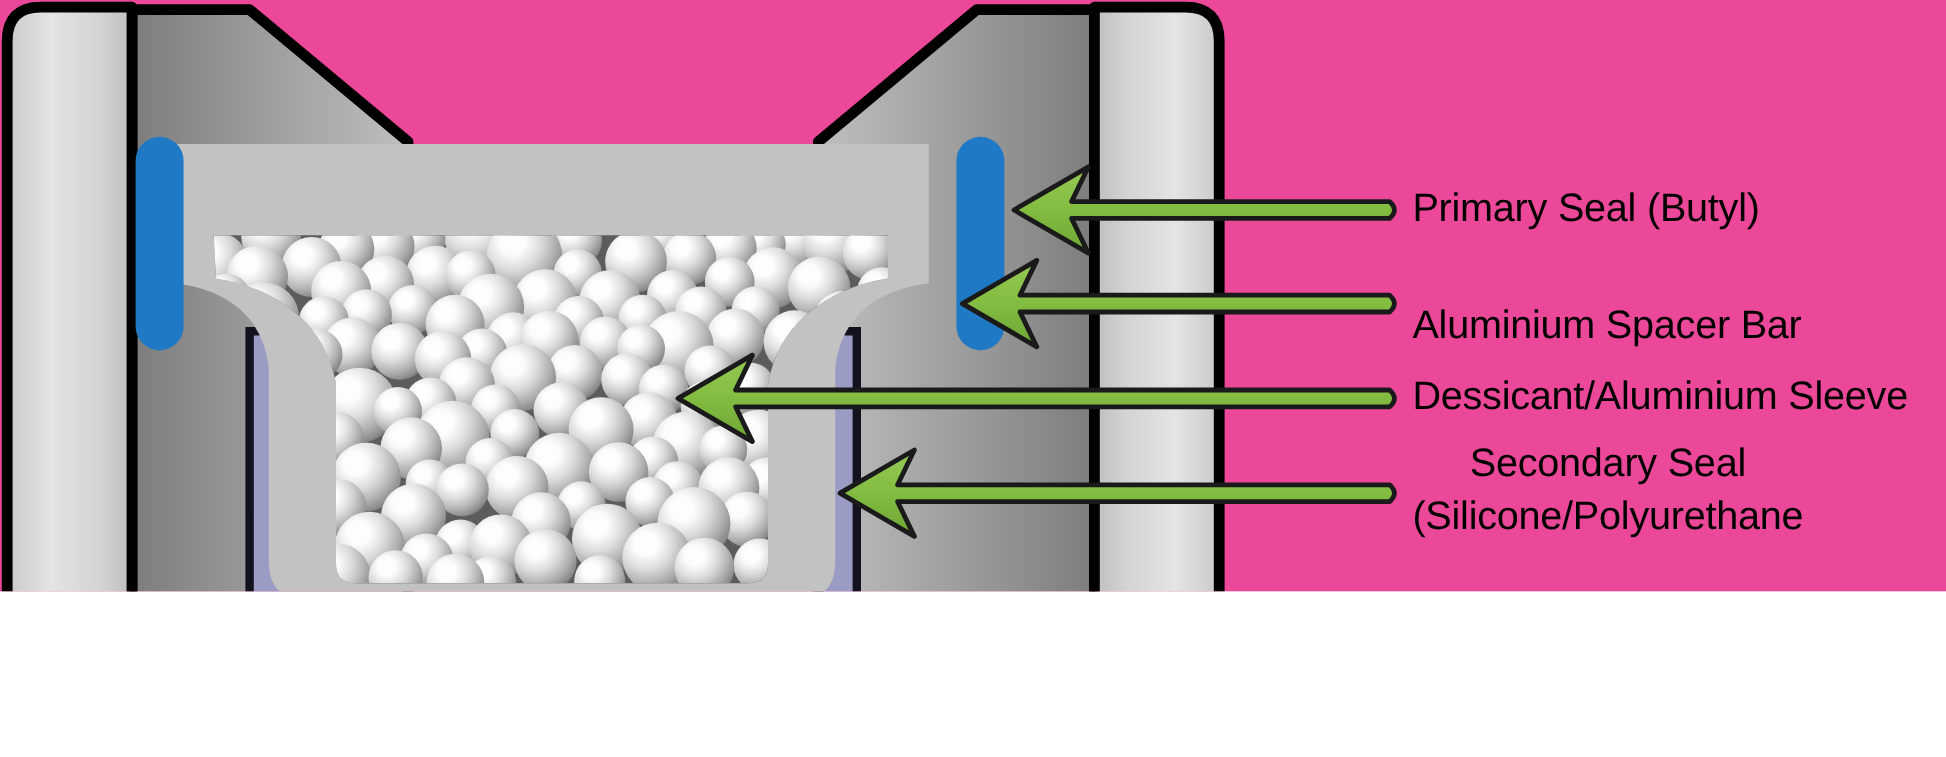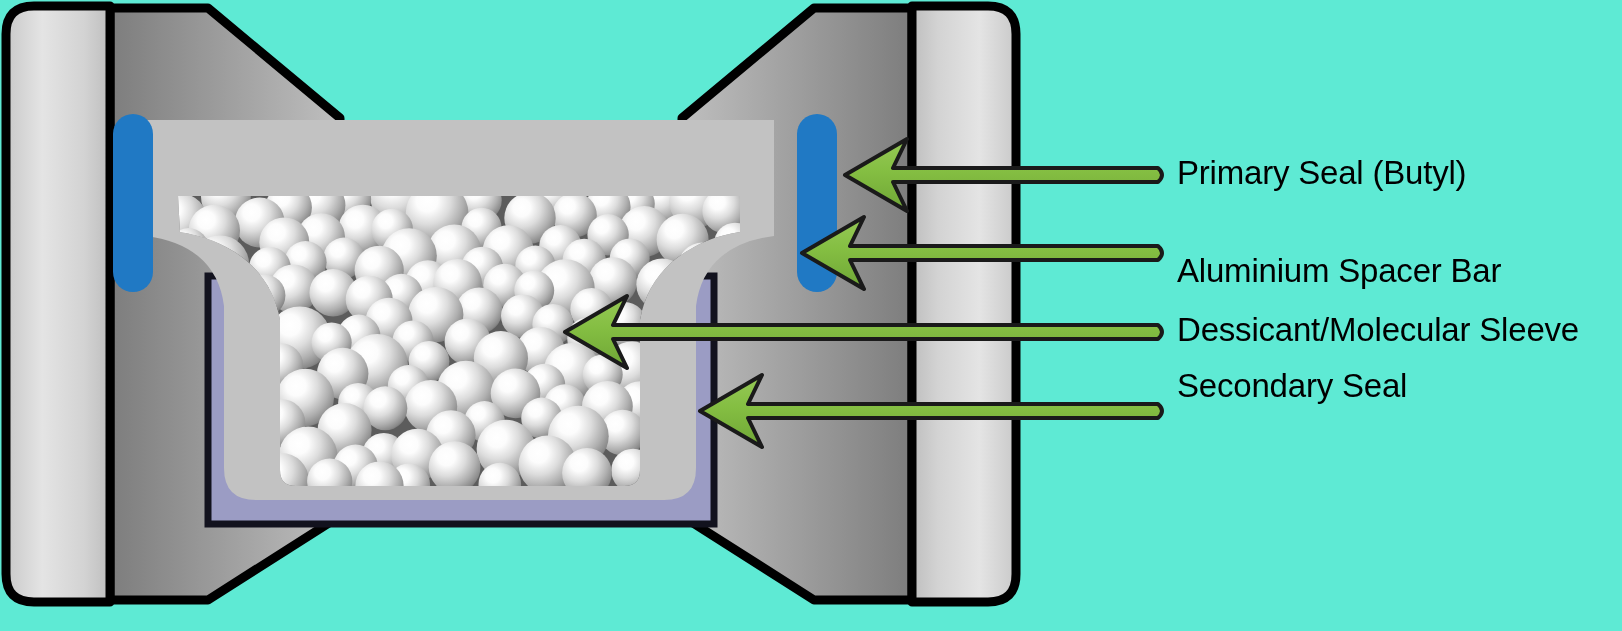--- a/index.html
+++ b/index.html
@@ -14,8 +14,8 @@
   #stage {
     position: relative;
     width: 1622px;
-    height: 631px;
-    background: #5eead4;
+    height: 493px;
+    background: #ec4899;
     overflow: hidden;
   }
   #diagram {

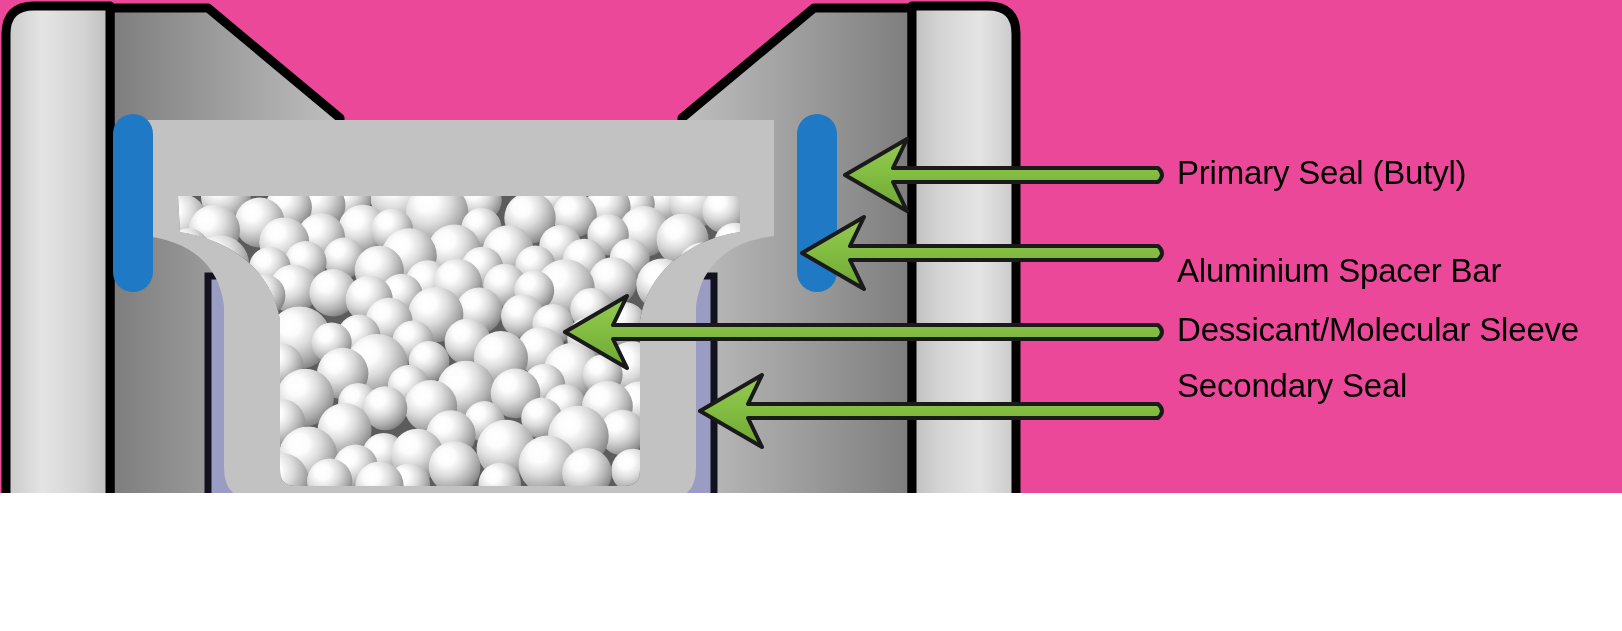--- a/index.html
+++ b/index.html
@@ -293,7 +293,7 @@
   </div>
 
   <div class="label" id="label-desiccant">
-    <span>Dessicant/Molecular Sleeve</span>
+    <span>Dessicant/Aluminium Sleeve</span>
   </div>
 
   <div class="label" id="label-secondary-seal">

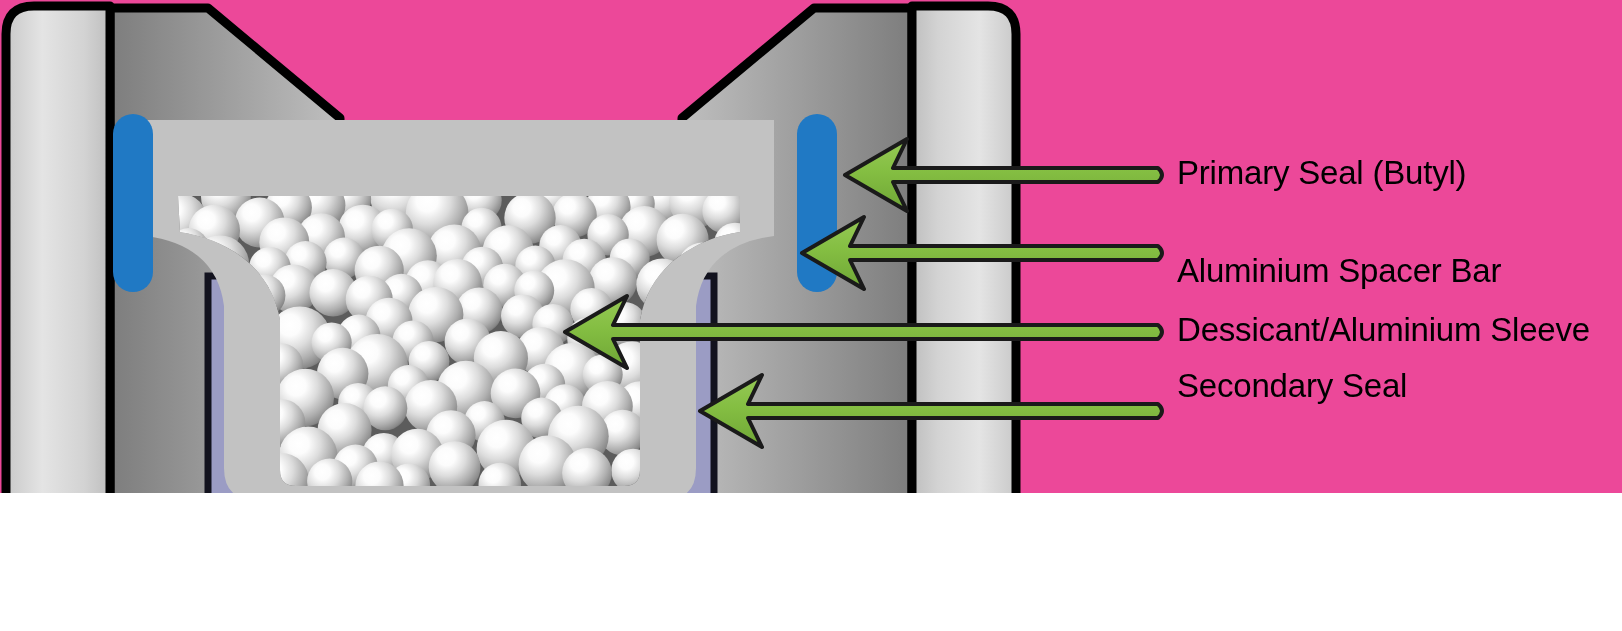--- a/index.html
+++ b/index.html
@@ -298,6 +298,7 @@
 
   <div class="label" id="label-secondary-seal">
     <span class="line2">Secondary Seal</span>
+    <span class="line2">(Silicone/Polyurethane</span>
   </div>
 
 </div>

